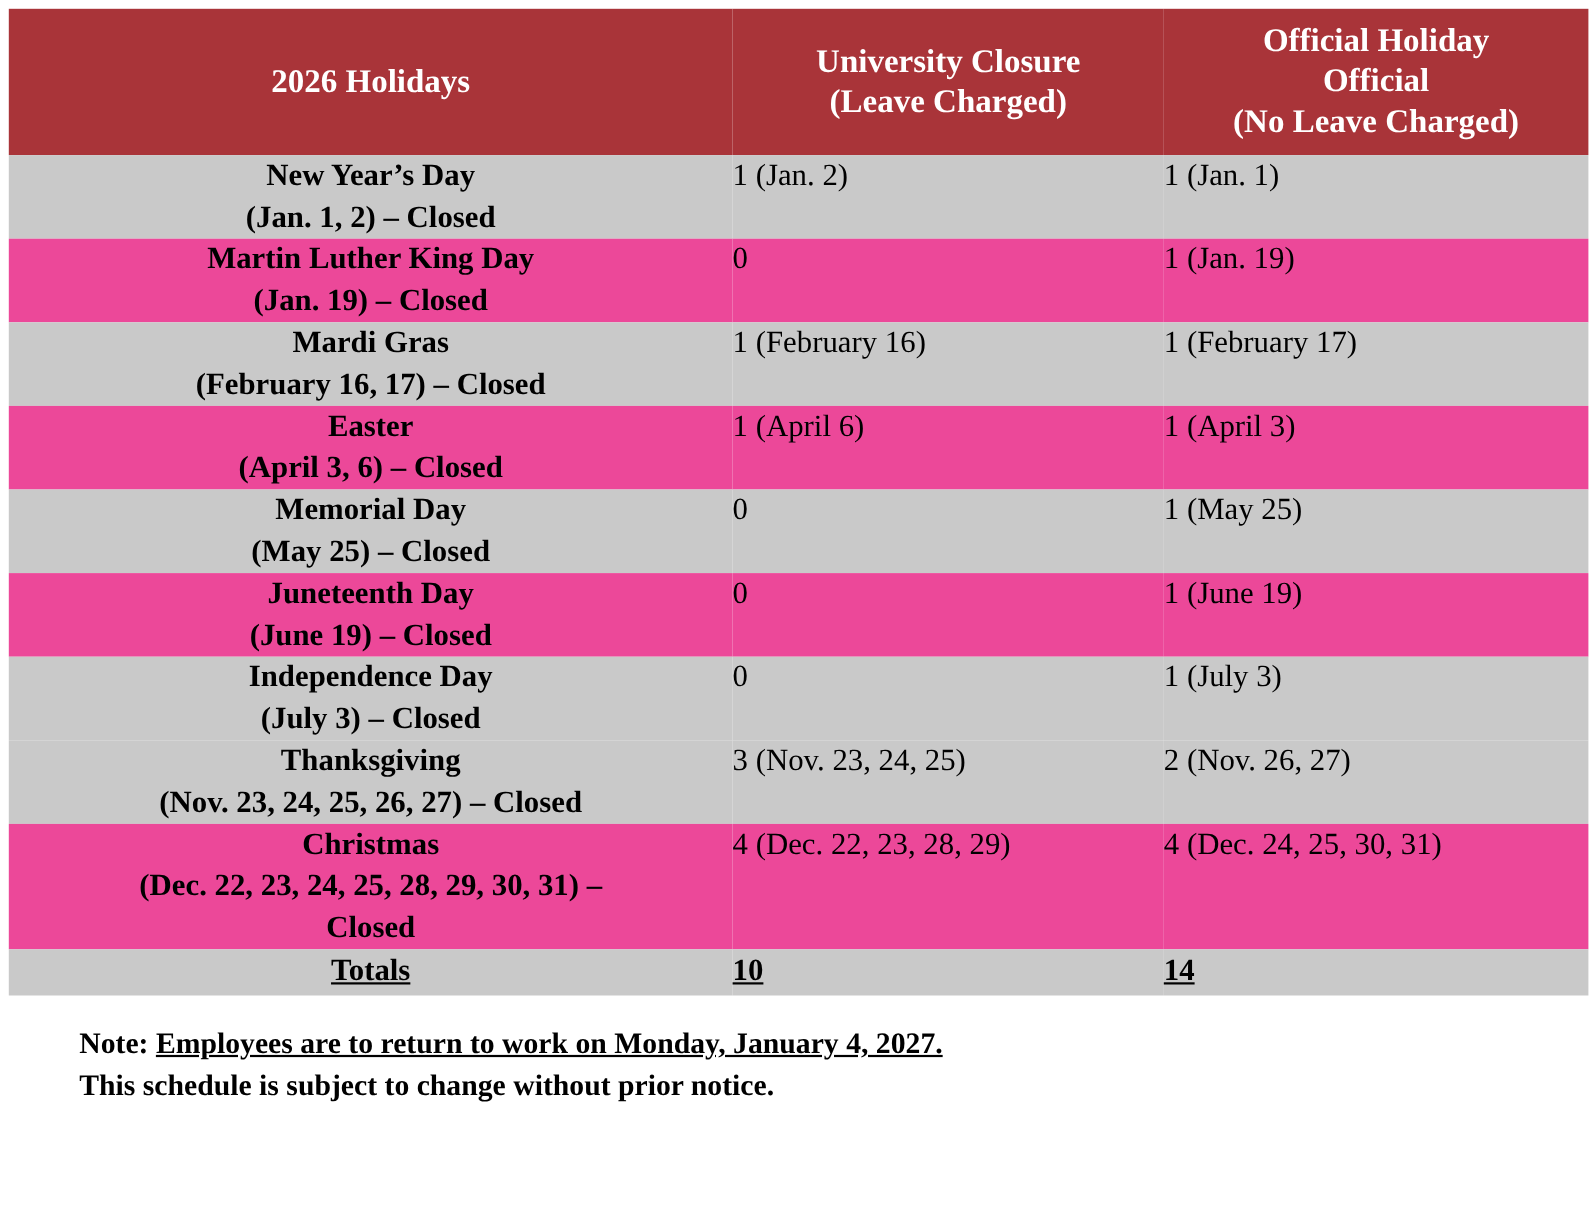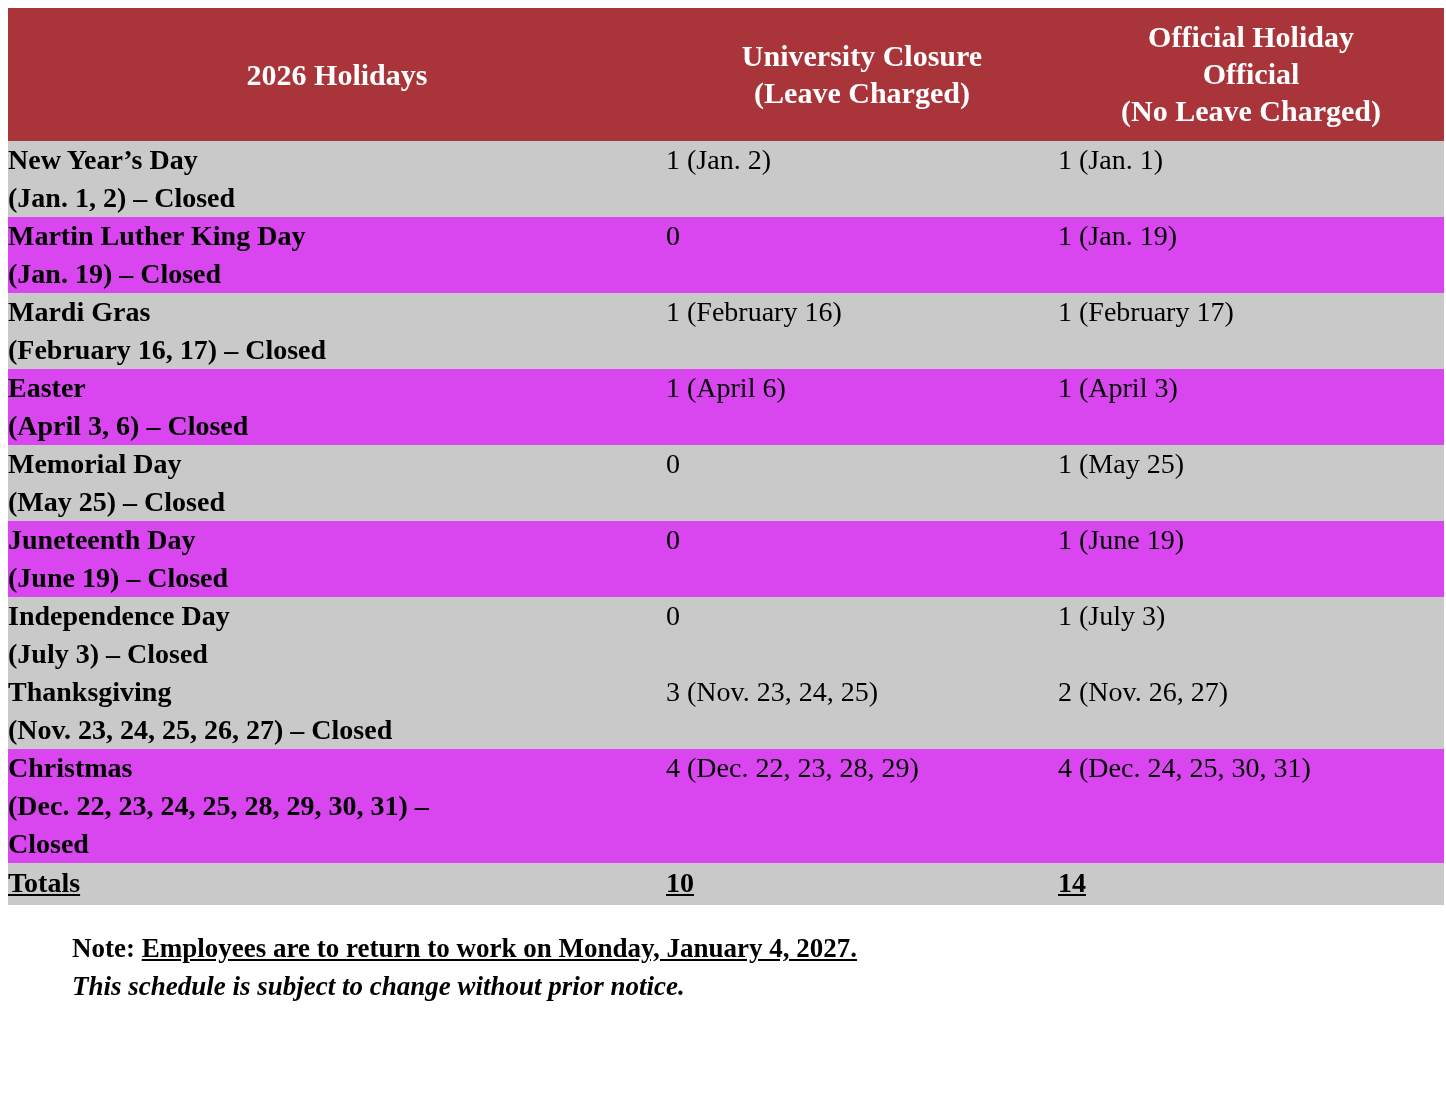--- a/index.html
+++ b/index.html
@@ -60,7 +60,7 @@
 
   td.name-cell {
     font-weight: bold;
-    text-align: left;
+    text-align: center;
     padding: 5px 8px 6px 8px;
   }
   td.num-cell {

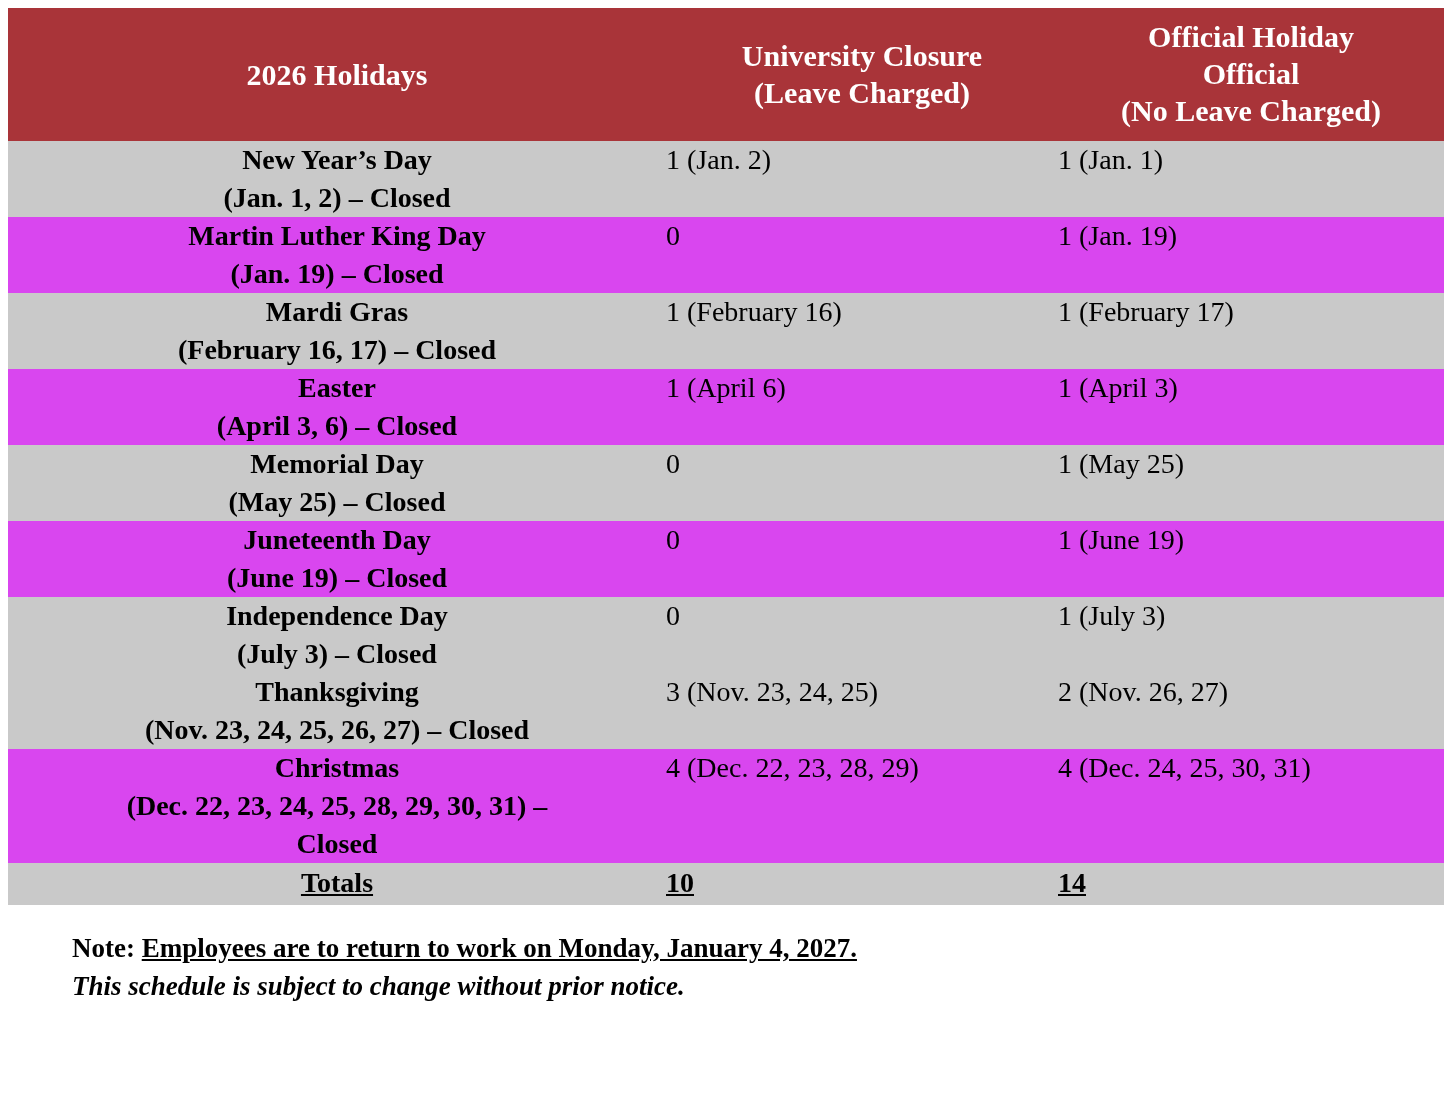--- a/index.html
+++ b/index.html
@@ -56,7 +56,7 @@
     line-height: 38px;
   }
   tbody tr.shade-dark td { background: #c9c9c9; }
-  tbody tr.shade-light td { background: #d946ef; }
+  tbody tr.shade-light td { background: #ec4899; }
 
   td.name-cell {
     font-weight: bold;

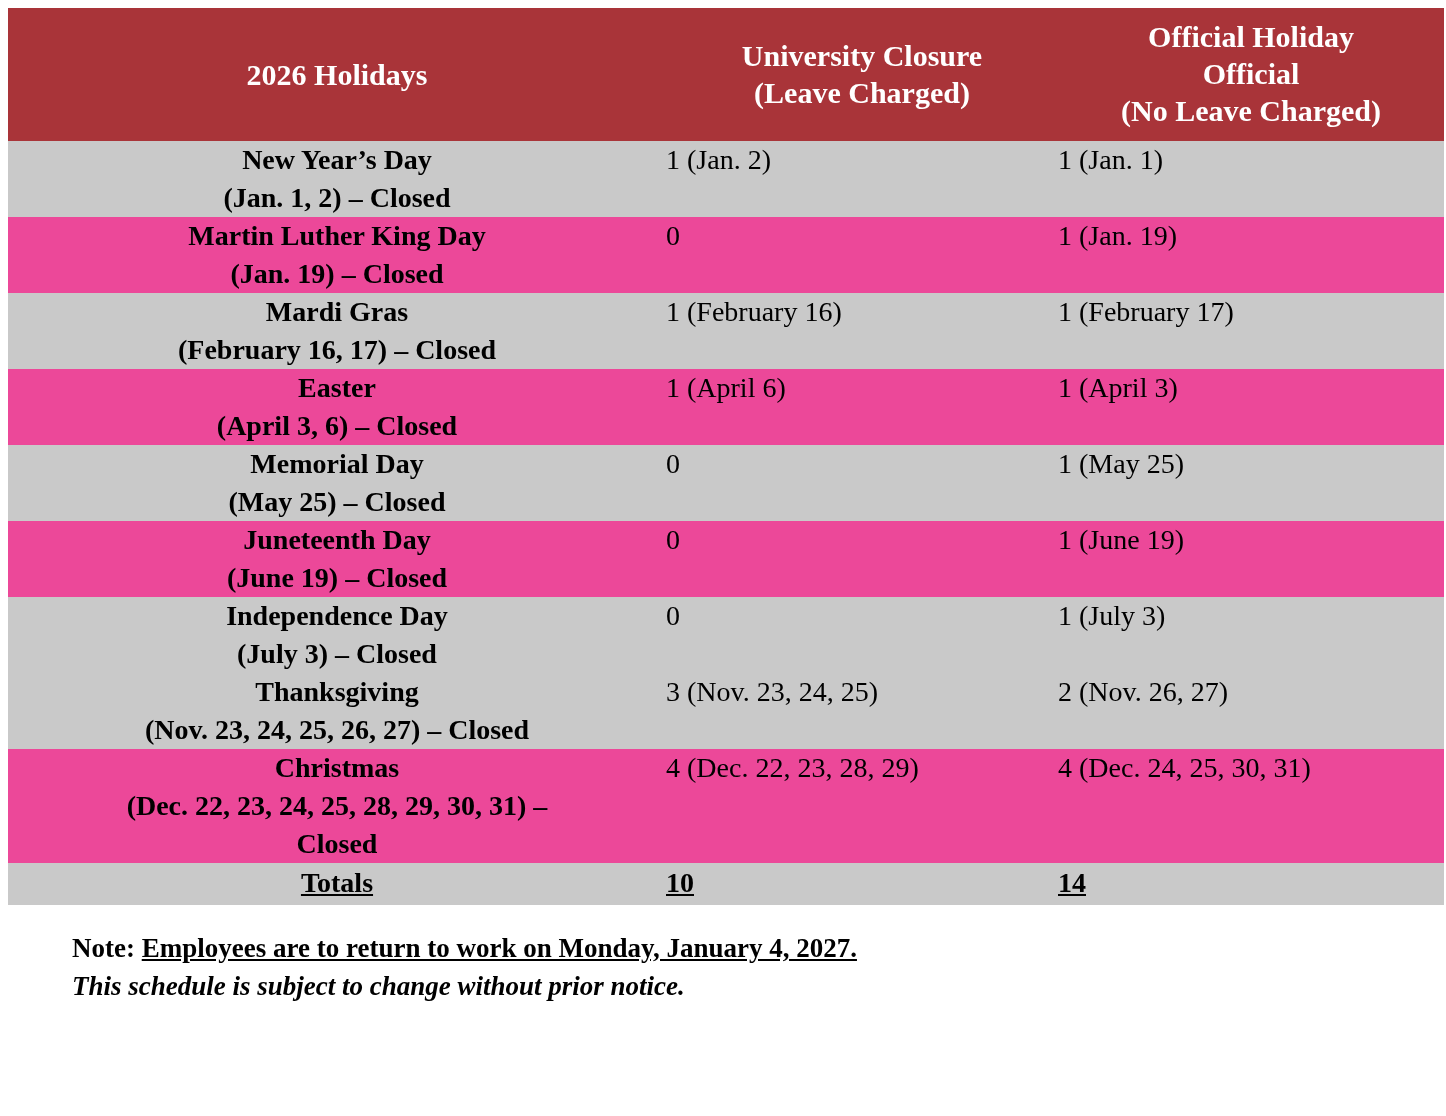--- a/index.html
+++ b/index.html
@@ -100,7 +100,6 @@
     text-decoration: underline;
   }
   .note-line2 {
-    font-style: italic;
     font-weight: bold;
     margin-top: 4px;
   }

